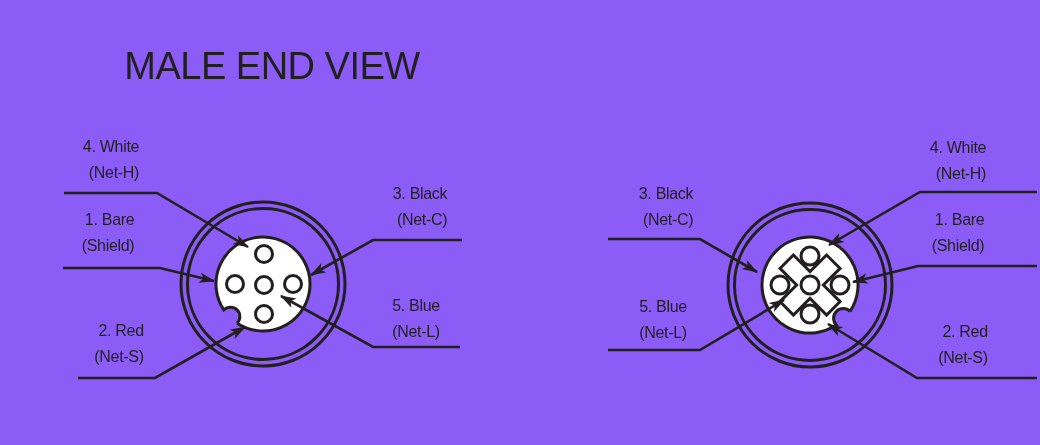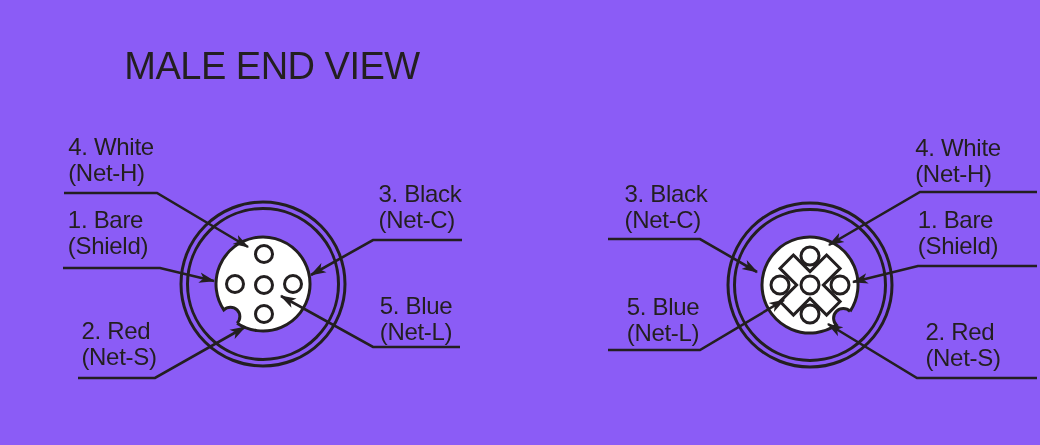--- a/index.html
+++ b/index.html
@@ -51,8 +51,8 @@
   .pin-label {
     position: absolute;
     transform: translateX(-50%);
-    text-align: left;
-    font-size: 24px;
+    text-align: right;
+    font-size: 16px;
     line-height: 26px;
     letter-spacing: -0.3px;
     white-space: nowrap;

